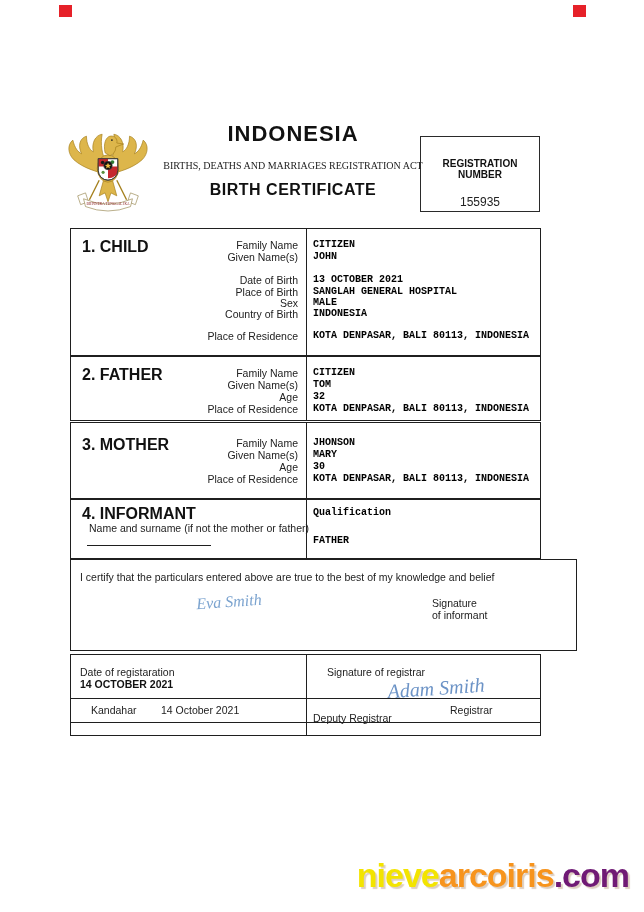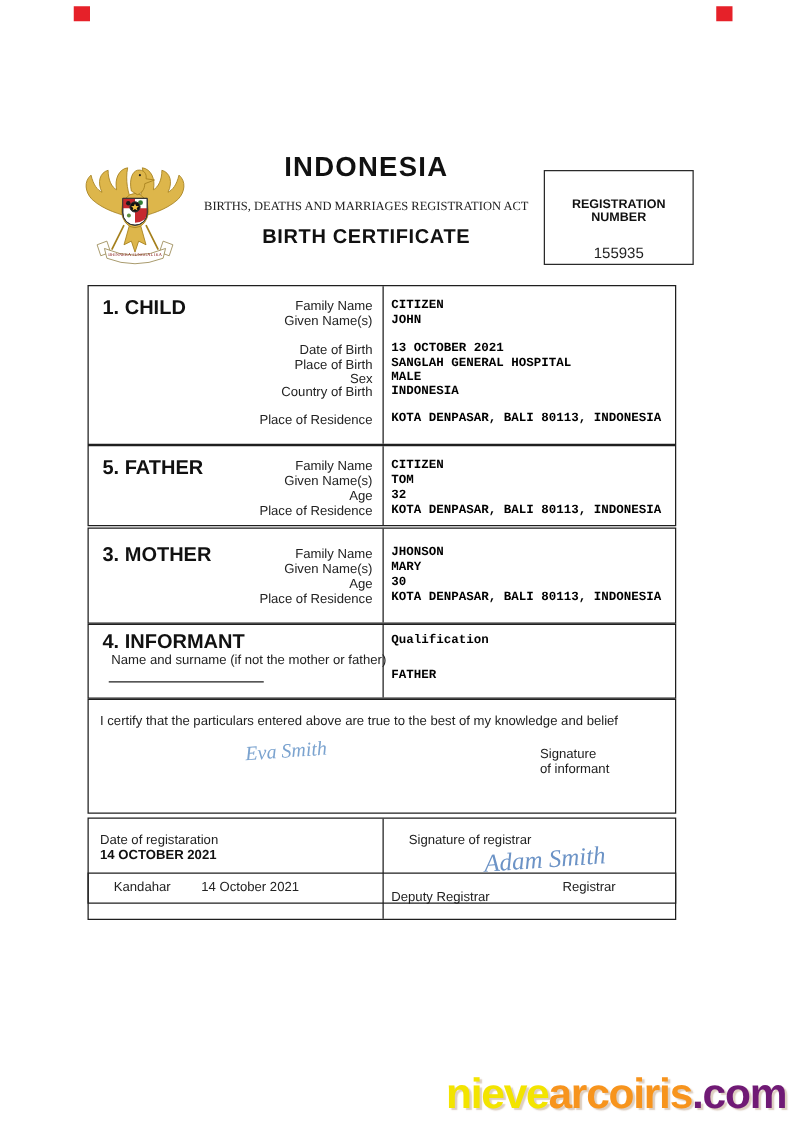--- a/index.html
+++ b/index.html
@@ -18,7 +18,7 @@
   #country-title{font-size:22px;font-weight:bold;letter-spacing:1px;color:#111;}
   #act-line{margin-top:13px;font-size:10px;color:#222;font-family:Liberation Serif, serif;}
   #doc-title{margin-top:10px;font-size:16px;font-weight:bold;letter-spacing:.5px;color:#111;}
-  #reg-box{left:420px;top:136px;width:118px;height:74px;border:1px solid #2a2a2a;text-align:center;margin-left:15px;}
+  #reg-box{left:420px;top:136px;width:118px;height:74px;border:1px solid #2a2a2a;text-align:center;}
   #reg-label{margin-top:21px;font-size:10px;font-weight:bold;color:#111;}
   #reg-number{margin-top:15px;font-size:12px;color:#222;}
   

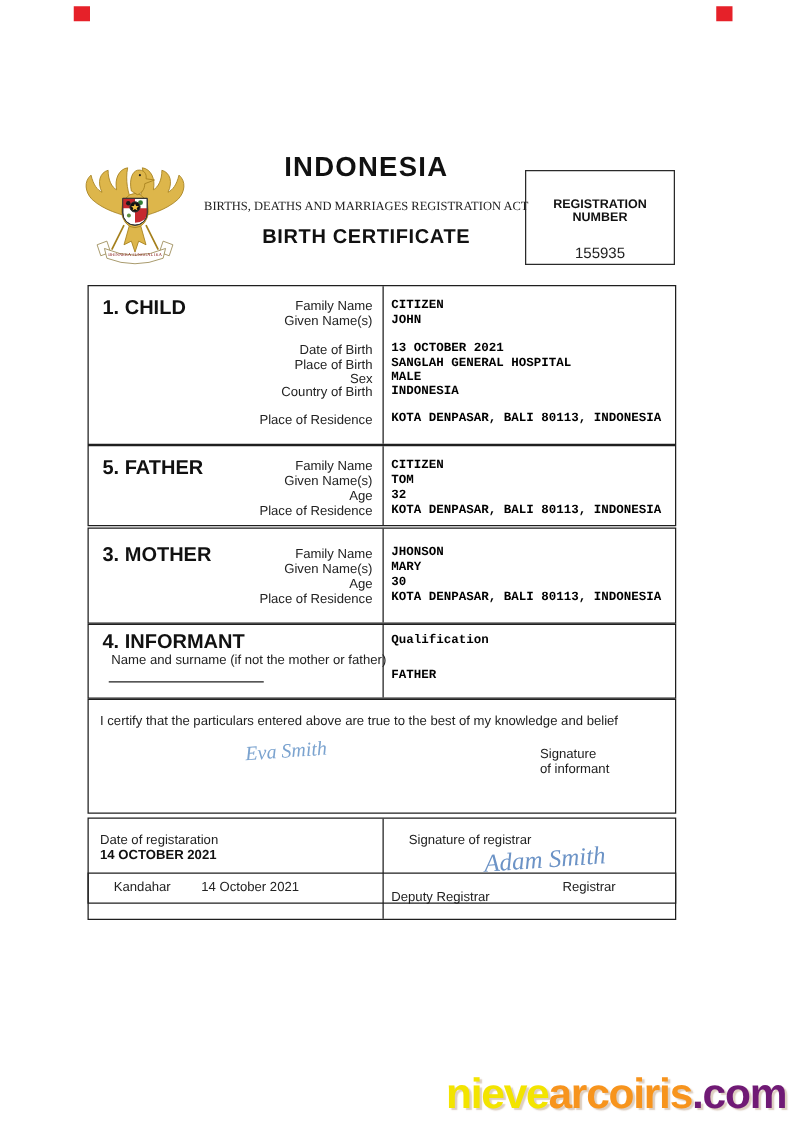--- a/index.html
+++ b/index.html
@@ -125,7 +125,7 @@
 
   <div id="box-father" class="box">
     <div class="vdiv"></div>
-    <div class="sec-title" style="top:9px">5. FATHER</div>
+    <div class="sec-title" style="top:9px">2. FATHER</div>
     <div class="lbl" style="top:10px">Family Name</div>
     <div class="val" style="top:10px">CITIZEN</div>
     <div class="lbl" style="top:22px">Given Name(s)</div>

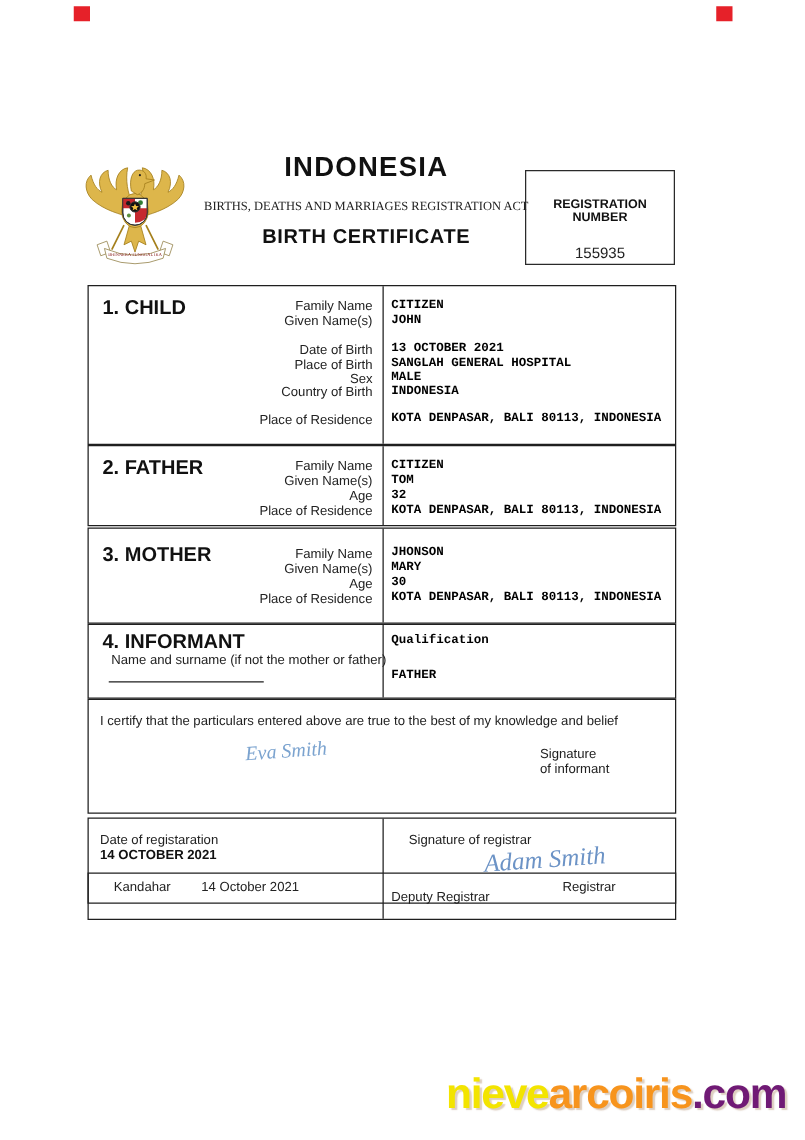--- a/index.html
+++ b/index.html
@@ -27,7 +27,7 @@
   #box-father{top:356px;height:63px;}
   #box-mother{top:422px;height:75px;}
   #box-informant{top:499px;height:58px;}
-  #box-certify{top:559px;height:90px;}
+  #box-certify{top:559px;height:90px;padding-left:36px;}
   #box-registrar{top:654px;height:80px;}
   #box-footer{top:698px;height:23px;}
   .vdiv{position:absolute;left:235px;top:0;bottom:0;width:1px;background:#1f1f1f;}

